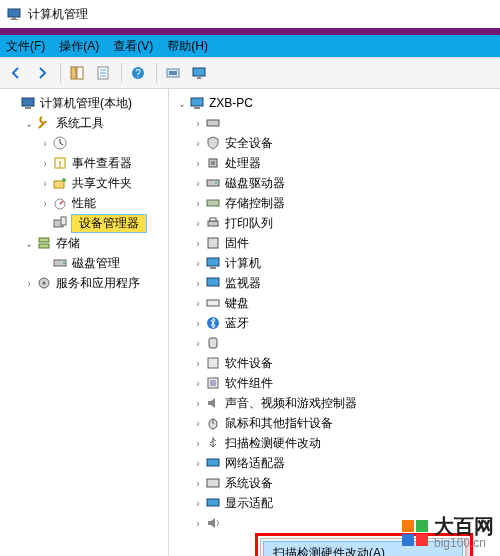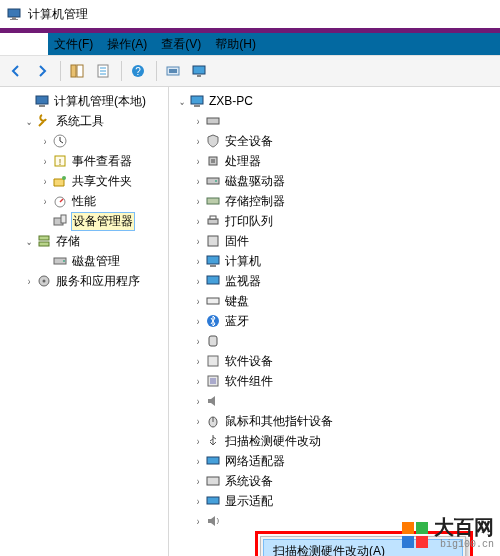--- a/index.html
+++ b/index.html
@@ -20,7 +20,7 @@
     display: flex;
     align-items: center;
     padding-left: 6px;
-    border-bottom: 5px solid #701a75;
+    border-bottom: 7px solid #701a75;
   }
   .titlebar .icon {
     width: 16px; height: 16px;

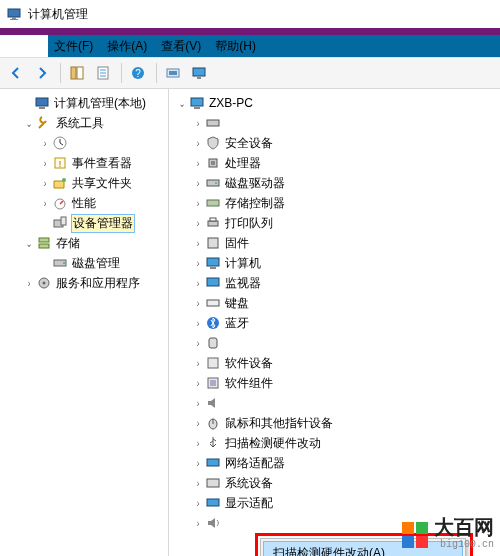--- a/index.html
+++ b/index.html
@@ -33,8 +33,7 @@
     display: flex;
     align-items: center;
     padding-left: 6px;
-    background: #0369a1;
-    margin-left: 48px;
+    background: #0ea5e9;
   }
   .menubar span {
     margin-right: 14px;

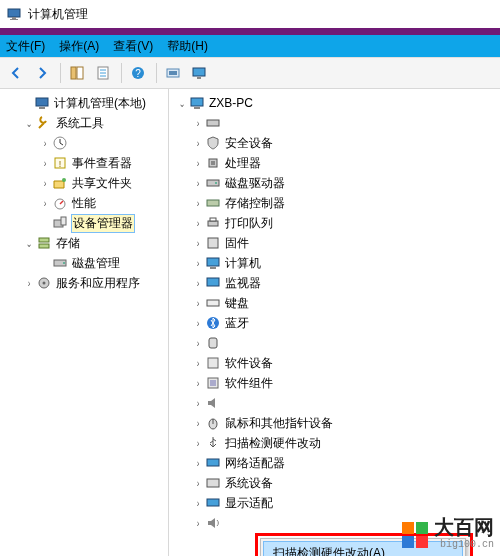--- a/index.html
+++ b/index.html
@@ -105,7 +105,7 @@
     outline: 1px solid #7abdf7;
     padding: 0 1px;
   }
-  .indent1 { padding-left: 20px; }
+  .indent1 { padding-left: 6px; }
   .indent2 { padding-left: 22px; }
   .indent3 { padding-left: 38px; }
   .rindent1 { padding-left: 6px; }

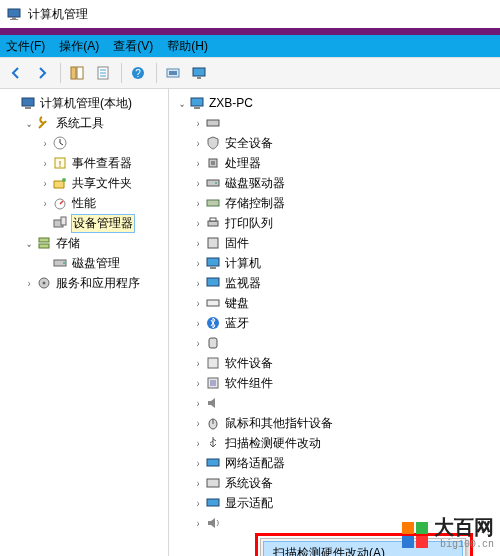--- a/index.html
+++ b/index.html
@@ -101,9 +101,9 @@
     font-size: 12px;
   }
   .node.selected .label {
-    background: #fef9c3;
+    background: #fde047;
     outline: 1px solid #7abdf7;
-    padding: 0 1px;
+    padding: 0 7px;
   }
   .indent1 { padding-left: 6px; }
   .indent2 { padding-left: 22px; }

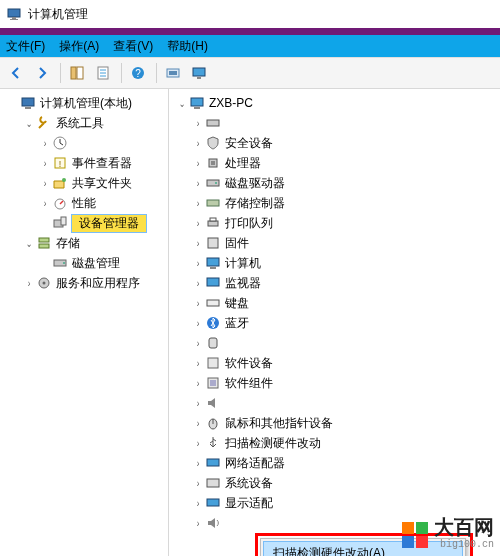--- a/index.html
+++ b/index.html
@@ -484,6 +484,7 @@
             <path d="M3 6 h3 l4 -3 v10 l-4 -3 h-3 z" fill="#888"></path>
           </svg>
         </span>
+        <span class="label">声音、视频和游戏控制器</span>
       </div>
     <div class="node rindent2">
         <span class="exp chev">›</span>

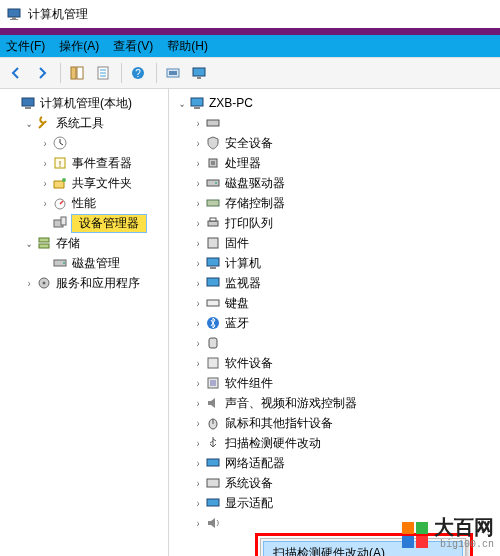--- a/index.html
+++ b/index.html
@@ -148,7 +148,7 @@
     bottom: 6px;
     display: flex;
     align-items: center;
-    font-family: Liberation Mono, monospace;
+    font-family: Liberation Sans, sans-serif;
     margin-top: 16px;
   }
   .watermark .blocks {

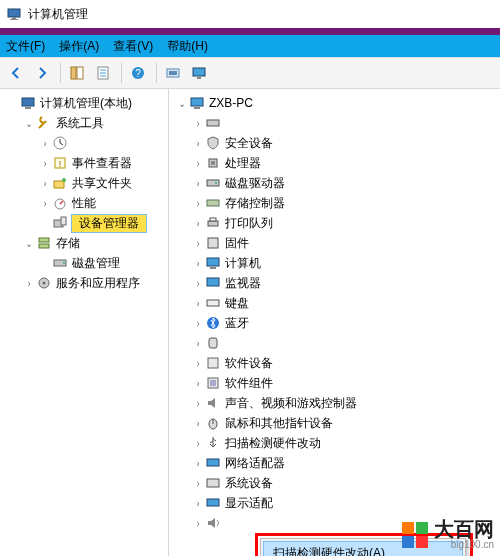--- a/index.html
+++ b/index.html
@@ -160,7 +160,7 @@
   }
   .watermark .blocks div { width:12px; height:12px; }
   .wm-text { font-size: 20px; font-weight: 700; color:#222; line-height:1; }
-  .wm-url { font-size: 10px; color:#888; text-align:right; }
+  .wm-url { font-size: 12px; color:#888; text-align:left; }
   .chev { display:inline-block; transform: scaleX(0.8); }
 </style>
 </head>

